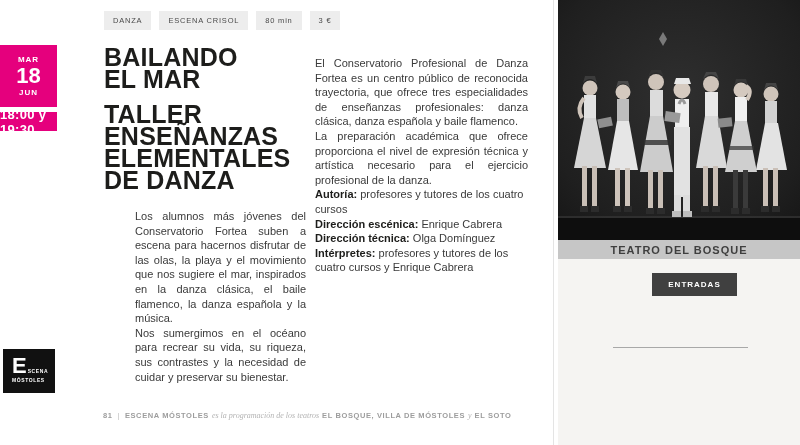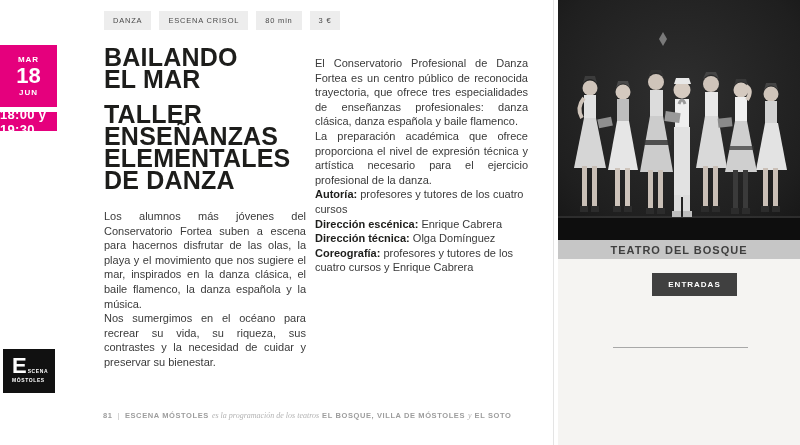--- a/index.html
+++ b/index.html
@@ -42,7 +42,7 @@
   .show-title + .show-title{ margin-top:13px; }
   .intro{
     margin-top:18px; font-size:11px; line-height:14.6px; color:#3a3a3a;
-    text-align:justify; white-space:pre-line; hyphens:auto;
+    text-align:justify; white-space:pre-line; hyphens:auto;margin-left:31px;
   }
 
   

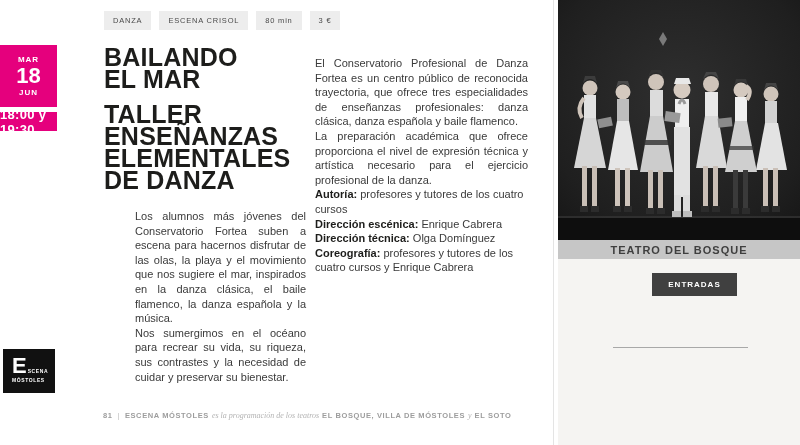--- a/index.html
+++ b/index.html
@@ -137,7 +137,7 @@
     <p><strong>Autoría:</strong><span> profesores y tutores de los cuatro cursos</span></p>
     <p><strong>Dirección escénica:</strong><span> Enrique Cabrera</span></p>
     <p><strong>Dirección técnica:</strong><span> Olga Domínguez</span></p>
-    <p><strong>Coreografía:</strong><span> profesores y tutores de los cuatro cursos y Enrique Cabrera</span></p>
+    <p><strong>Intérpretes:</strong><span> profesores y tutores de los cuatro cursos y Enrique Cabrera</span></p>
   </div>
 </div>
 

